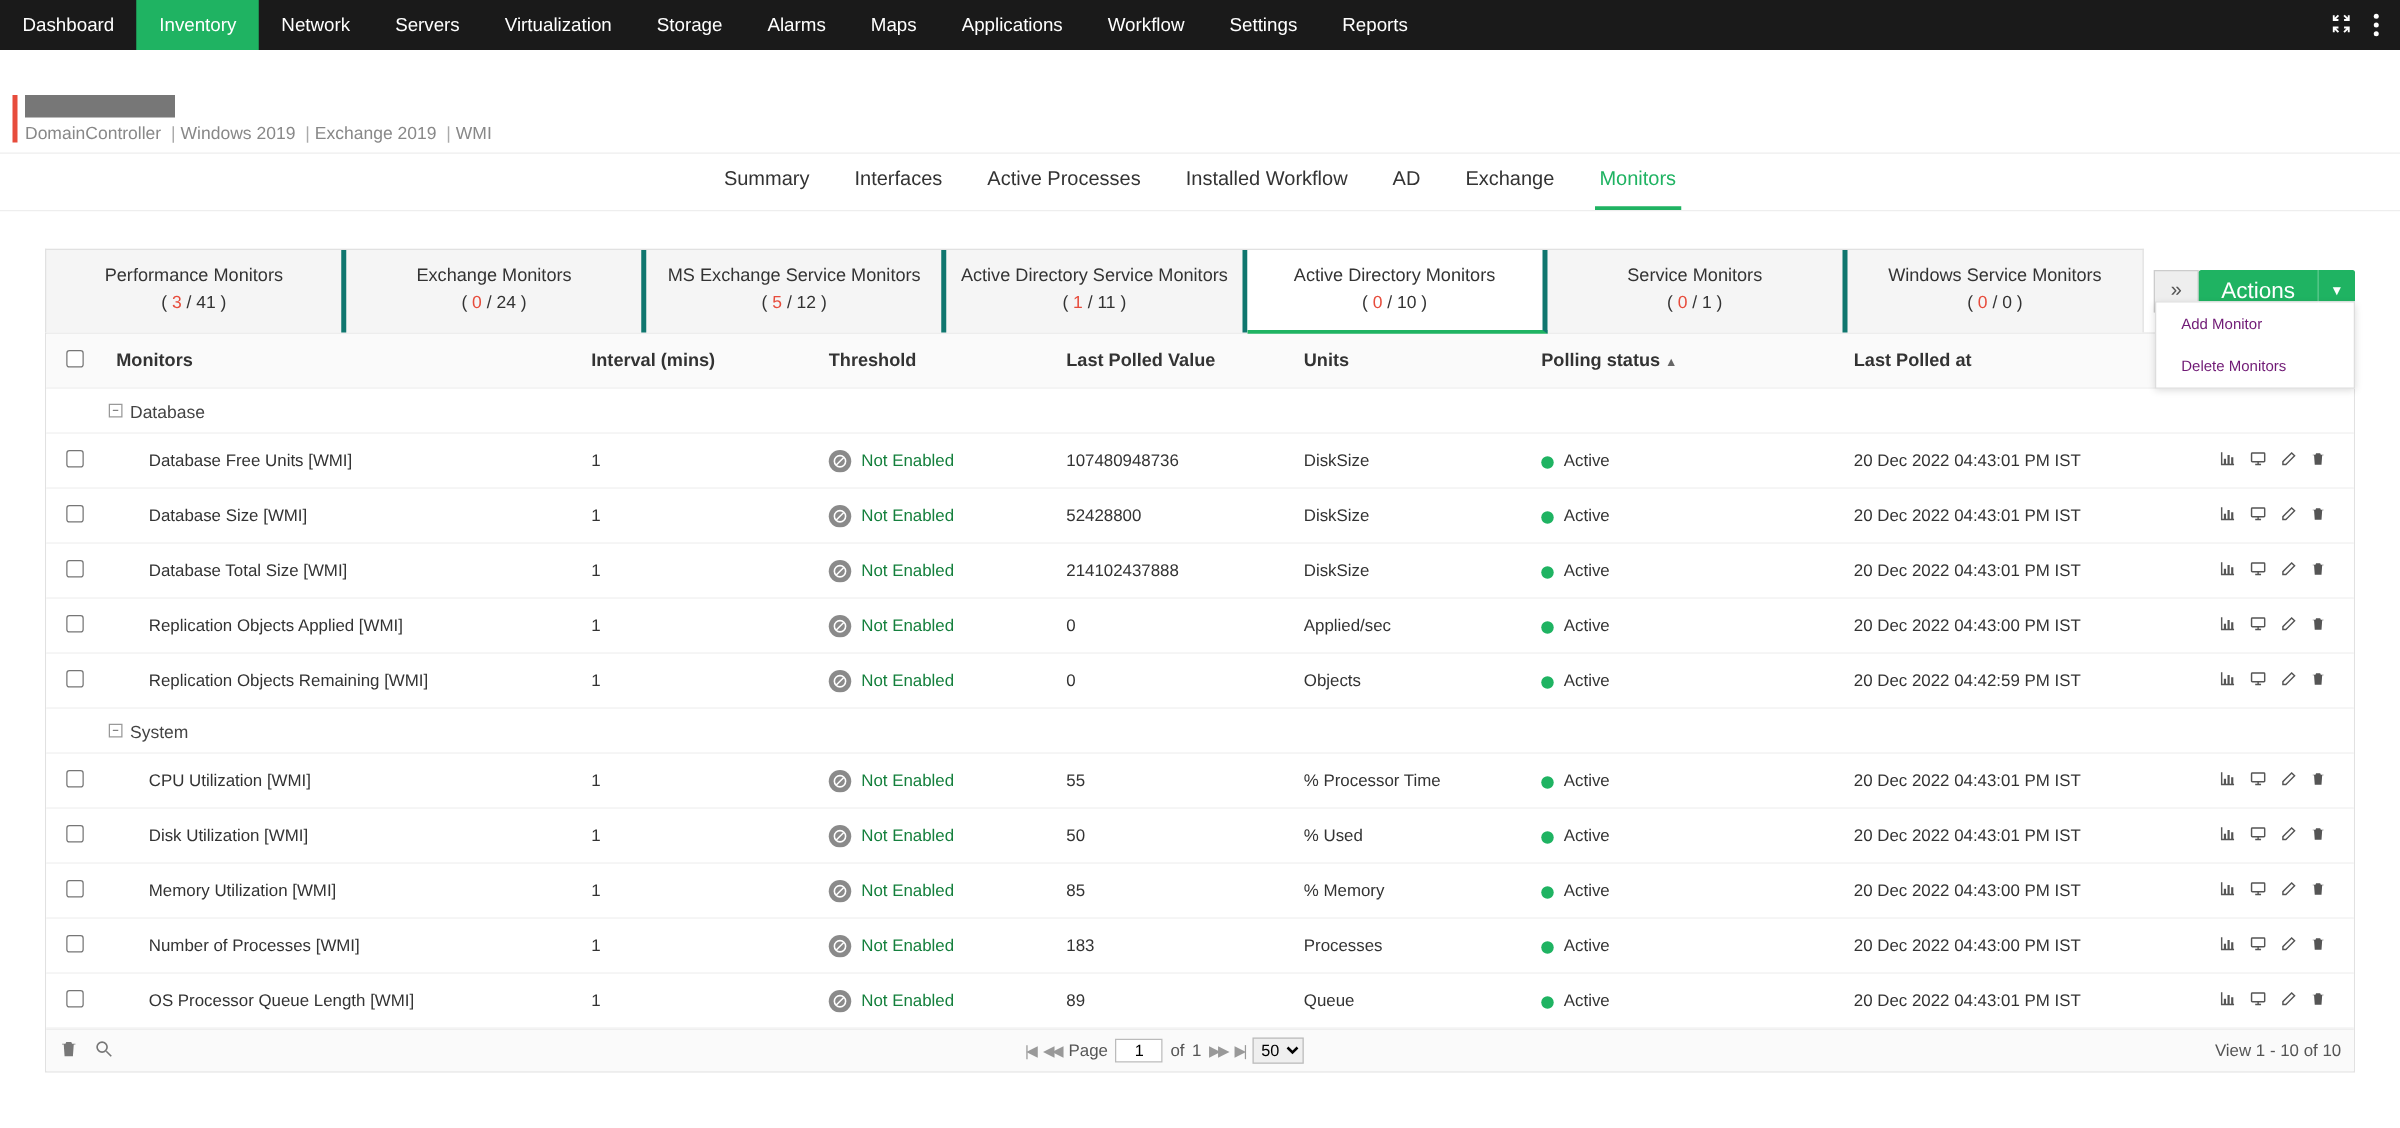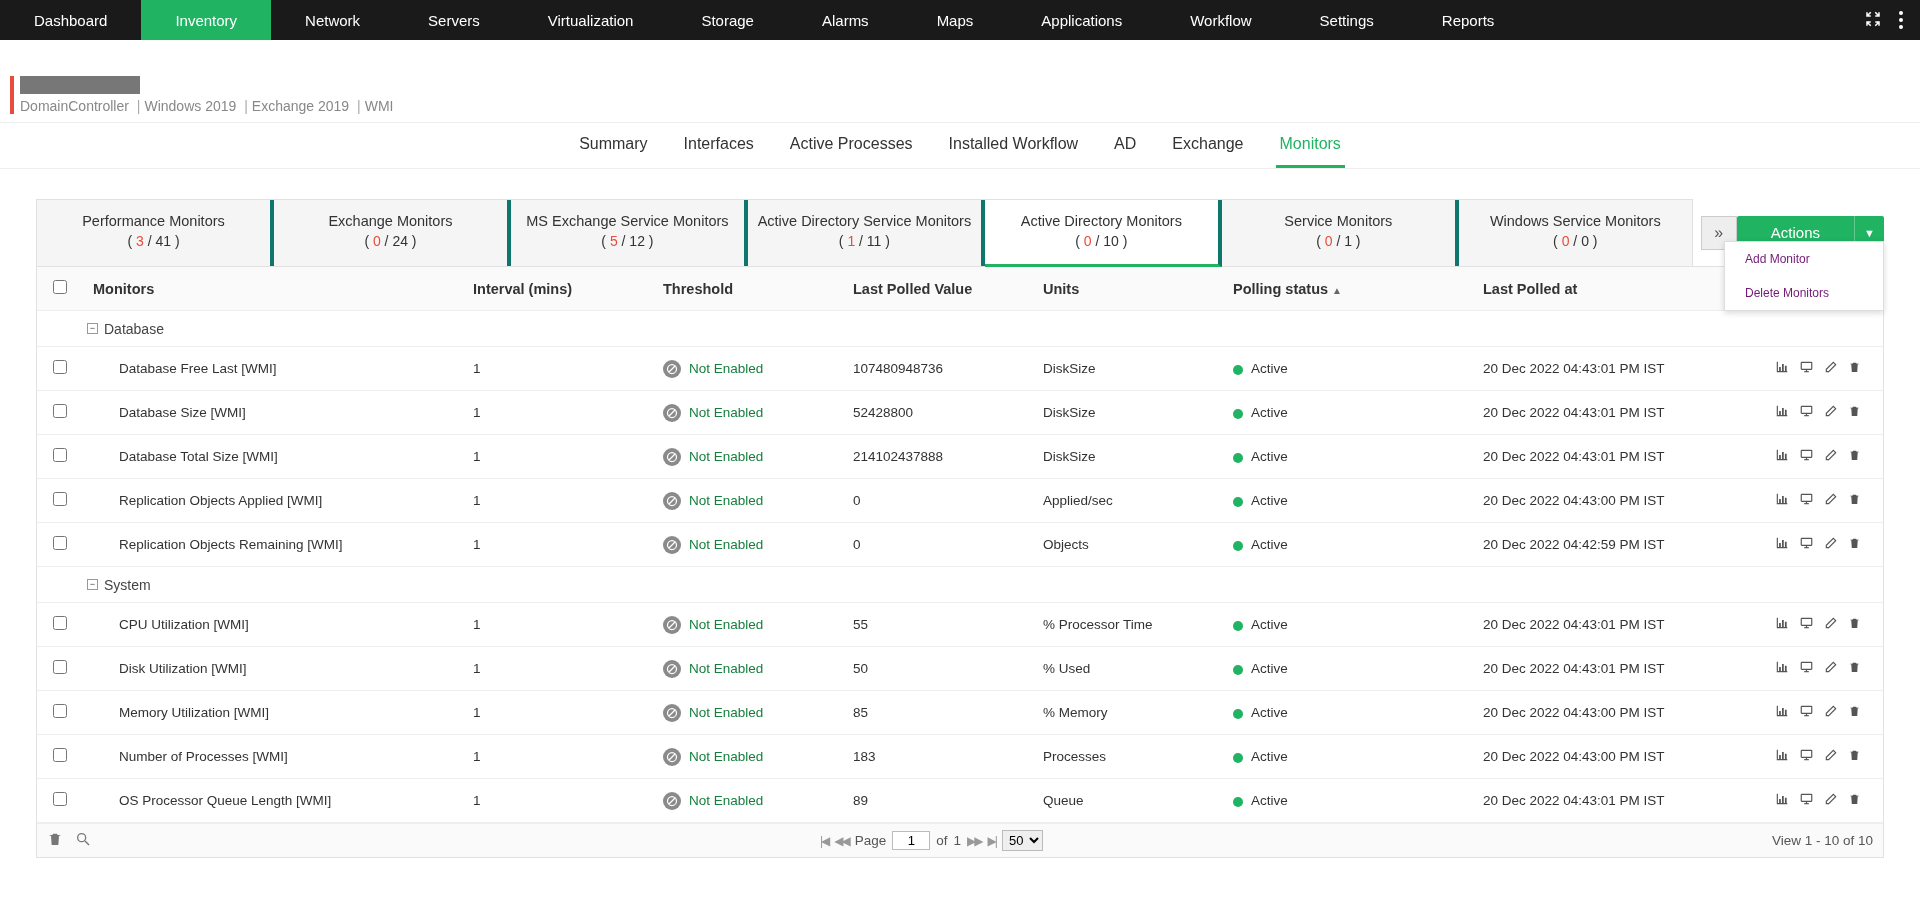--- a/index.html
+++ b/index.html
@@ -21,7 +21,7 @@
   }
   .topnav .nav-item {
     color: #fff;
-    padding: 0 34px;
+    padding: 0 18px;
     height: 40px;
     display: flex;
     align-items: center;

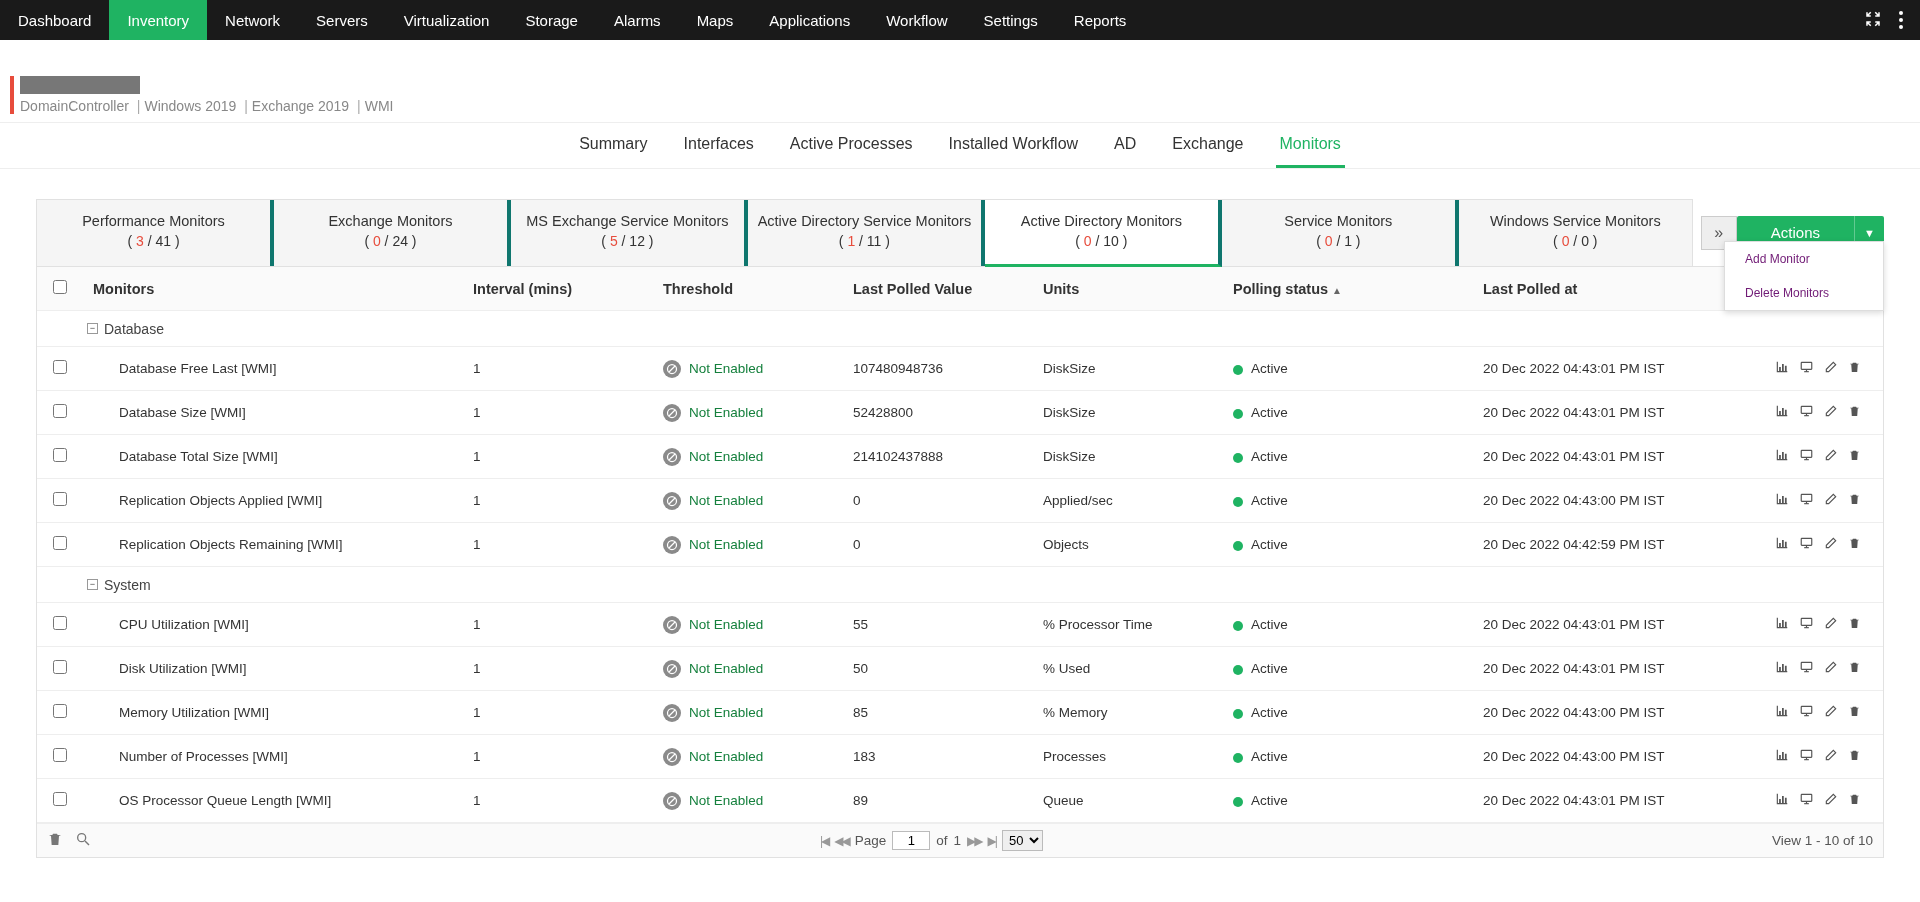--- a/index.html
+++ b/index.html
@@ -175,10 +175,10 @@
     height: 34px;
   }
   .actions-btn .lbl {
-    padding: 0 34px;
-    display: flex;
-    align-items: center;
-    font-size: 15px;
+    padding: 0 18px;
+    display: flex;
+    align-items: center;
+    font-size: 18px;
   }
   .actions-btn .caret {
     width: 30px;

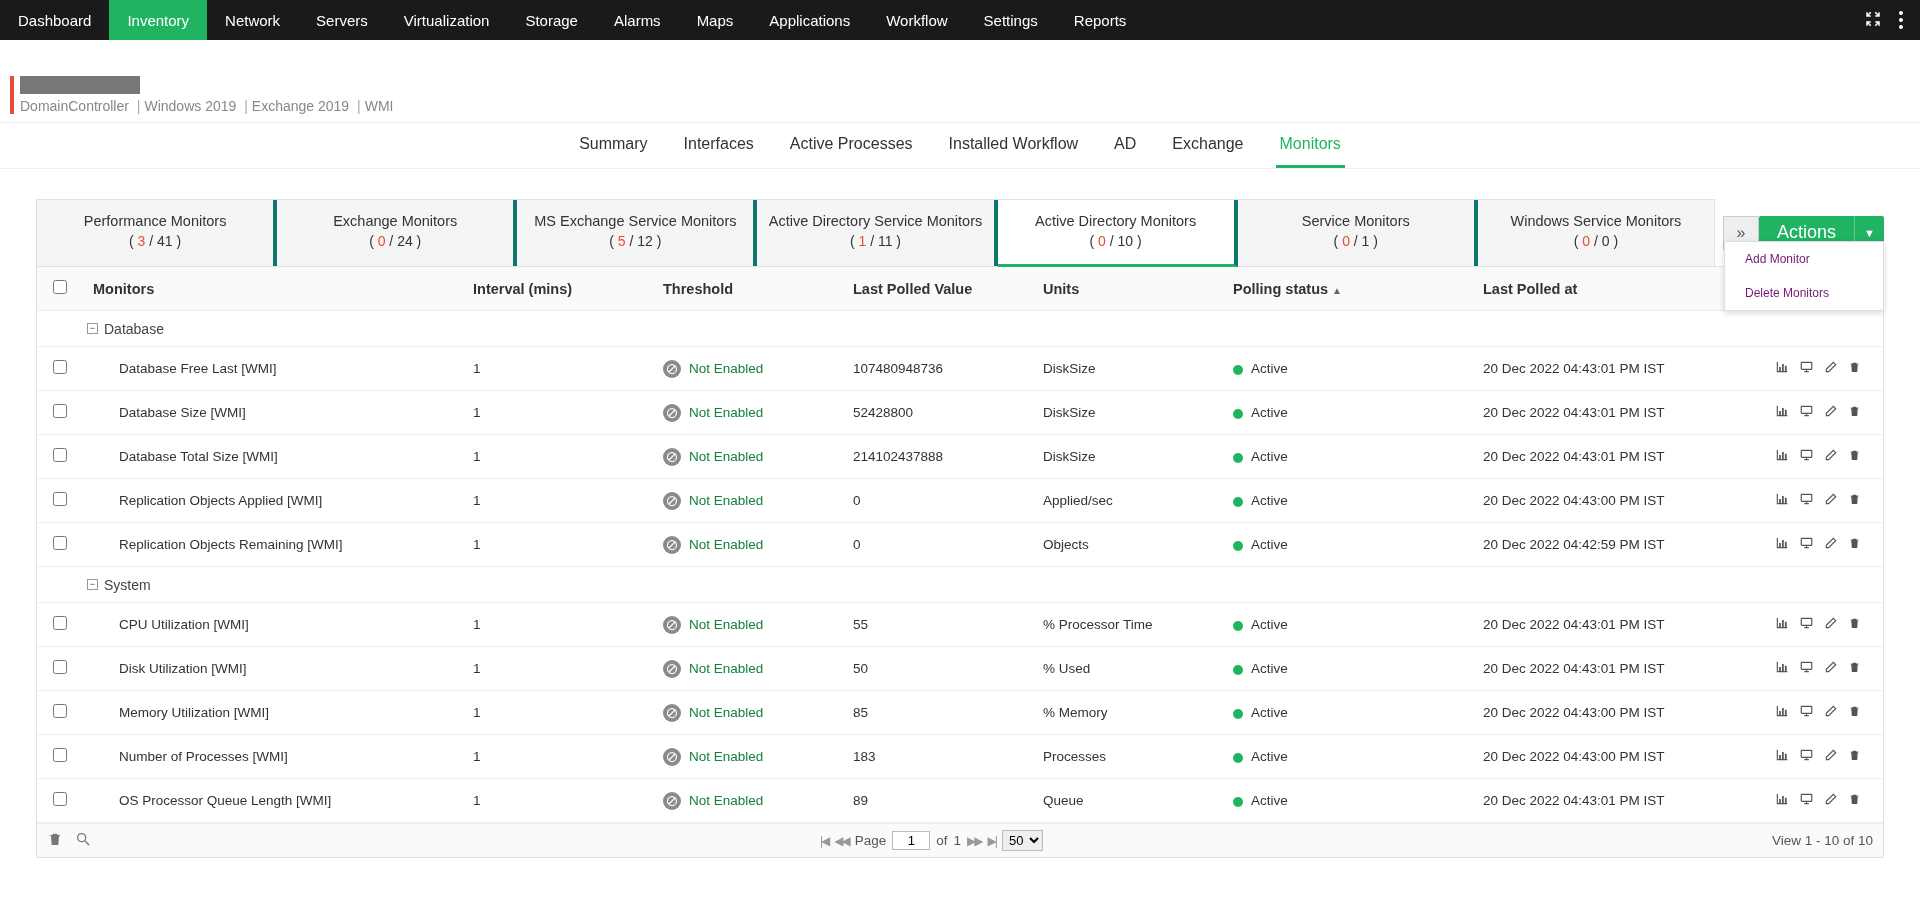--- a/index.html
+++ b/index.html
@@ -407,7 +407,7 @@
         </div>
         <div class="grid-row">
           <div class="cell c-chk"><input type="checkbox" style=""></div>
-          <div class="cell c-mon row">Database Free Last [WMI]</div>
+          <div class="cell c-mon row">Database Free Units [WMI]</div>
           <div class="cell c-int">1</div>
           <div class="cell c-thr">
             <div class="thr-cell">

